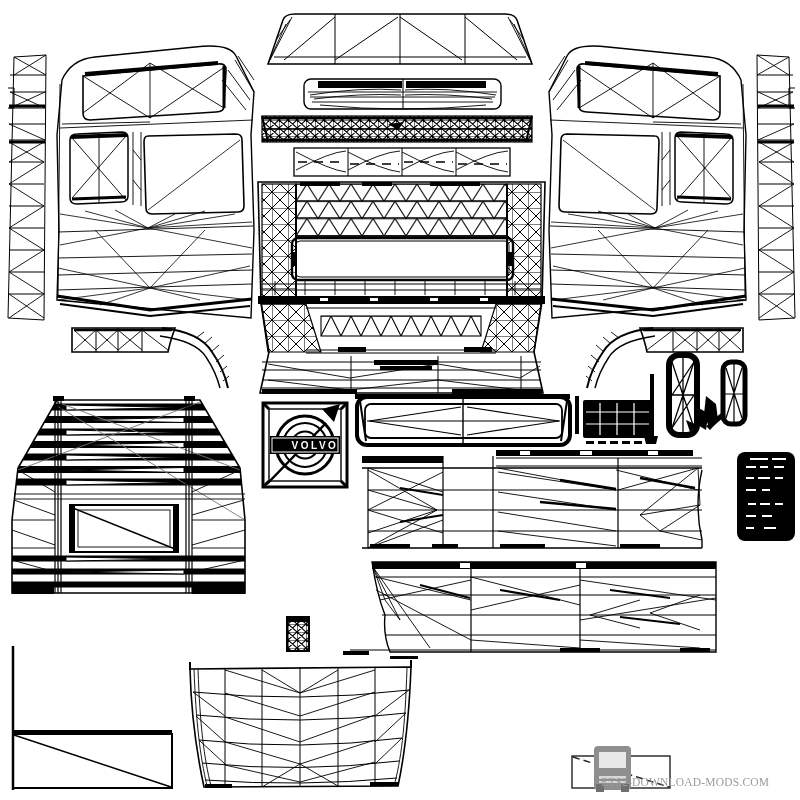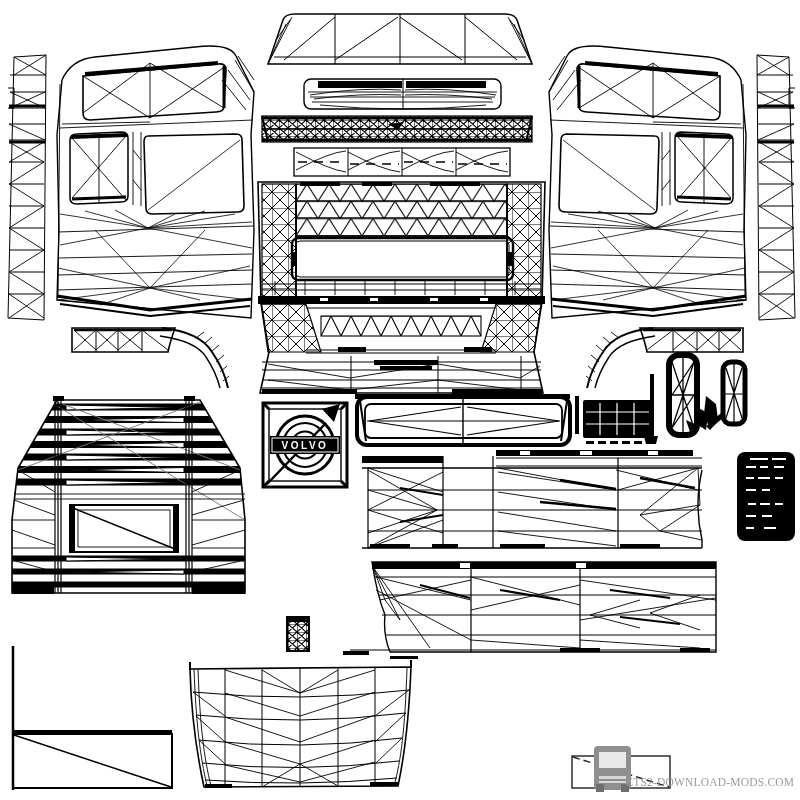--- a/index.html
+++ b/index.html
@@ -6,7 +6,7 @@
   #stage{position:relative;width:800px;height:800px;background:#fff;overflow:hidden;
          font-family:"Liberation Sans",sans-serif;}
   #wire{position:absolute;left:0;top:0;}
-  .volvo-text{position:absolute;left:270px;top:437px;width:70px;height:17px;
+  .volvo-text{position:absolute;left:280px;top:437px;width:70px;height:17px;
       line-height:17px;text-align:center;color:#fff;font-weight:bold;font-size:10px;
       letter-spacing:2.5px;font-family:"Liberation Sans",sans-serif;}
   .wm-text{position:absolute;left:626px;top:776px;white-space:nowrap;

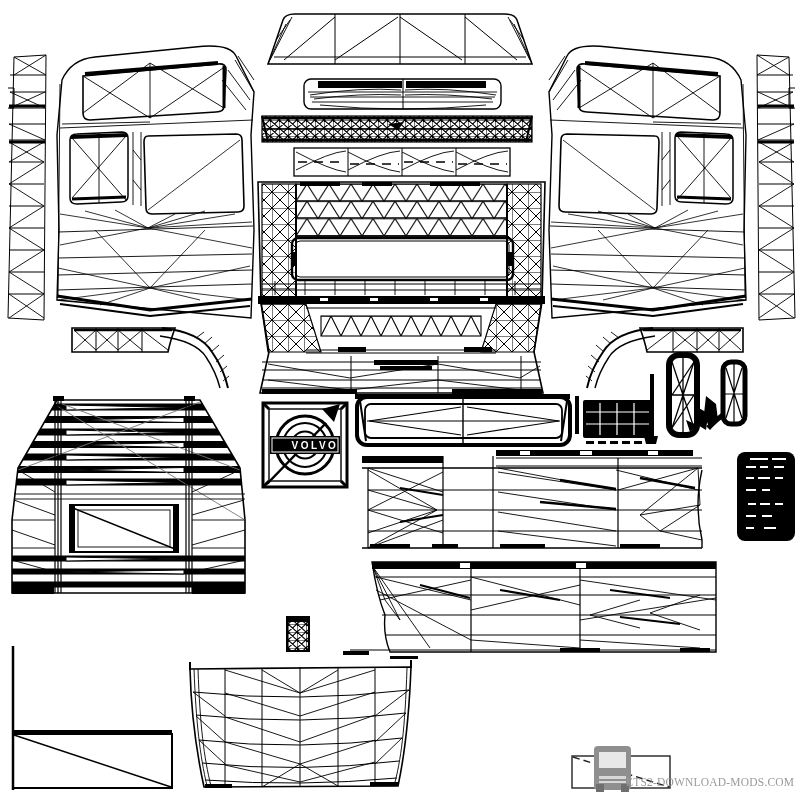--- a/index.html
+++ b/index.html
@@ -9,7 +9,7 @@
   .volvo-text{position:absolute;left:280px;top:437px;width:70px;height:17px;
       line-height:17px;text-align:center;color:#fff;font-weight:bold;font-size:10px;
       letter-spacing:2.5px;font-family:"Liberation Sans",sans-serif;}
-  .wm-text{position:absolute;left:626px;top:776px;white-space:nowrap;
+  .wm-text{position:absolute;left:601px;top:776px;white-space:nowrap;
       font-family:"Liberation Serif",serif;font-size:11.5px;color:#9a9a9a;letter-spacing:.2px;}
 </style>
 </head>

